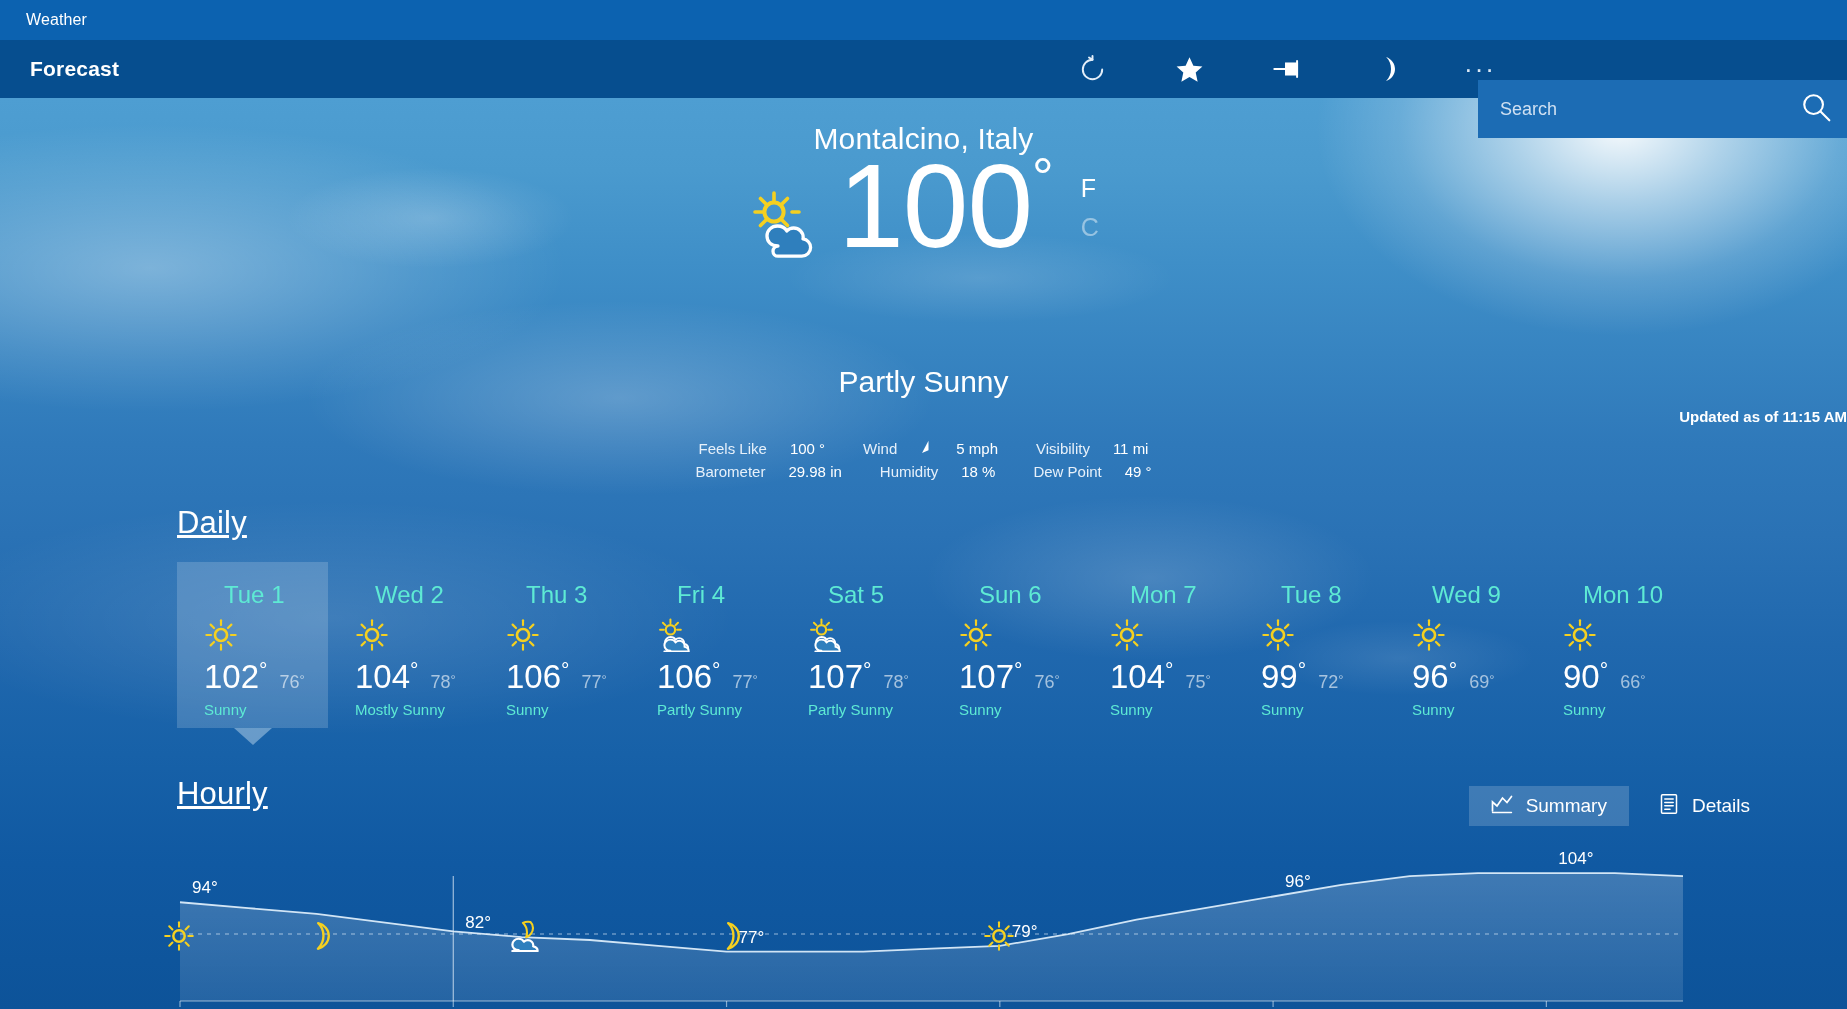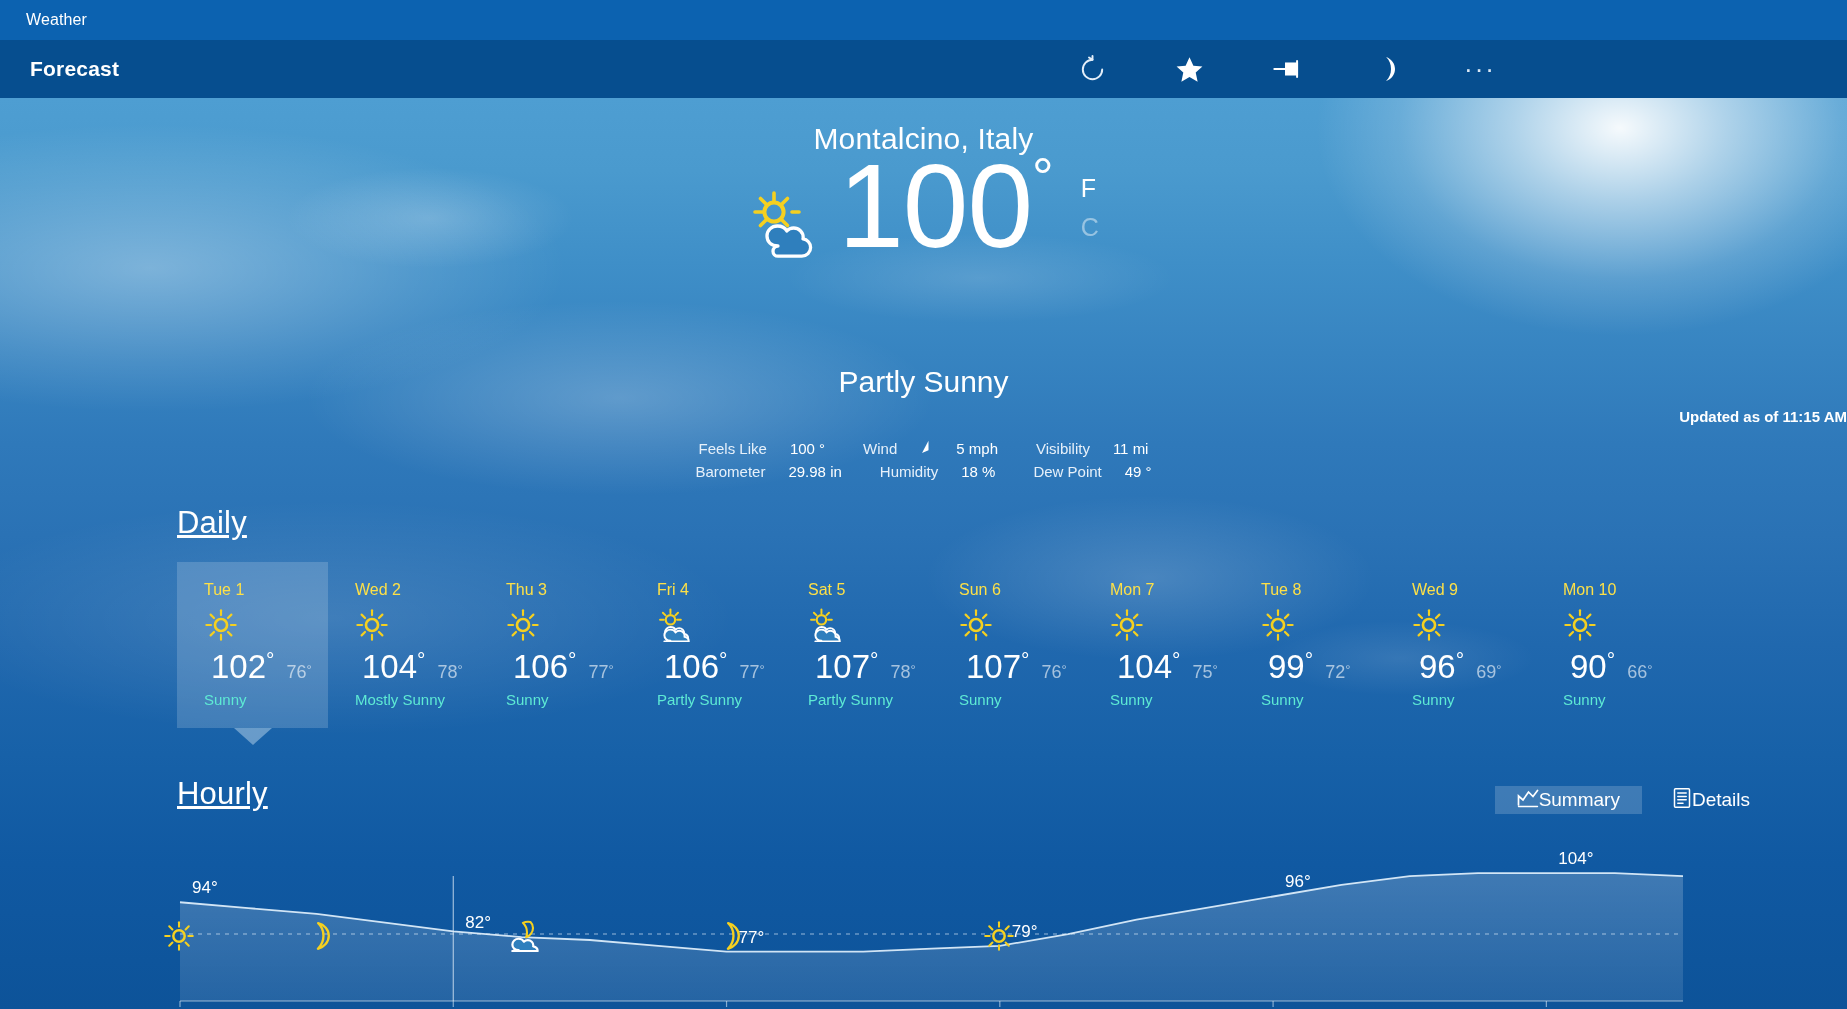--- a/index.html
+++ b/index.html
@@ -377,6 +377,15 @@
       </div>
     </div>
 
+    <div class="searchbox">
+      <span class="ph" placeholder="Search">Search</span>
+      <span class="magnifier">
+        <svg width="34" height="34" viewBox="0 0 24 24" fill="none" stroke="#ffffff" stroke-width="1.5">
+          <circle cx="10.3" cy="10.3" r="6.6"></circle>
+          <path d="M15.2 15.2 L21.4 21.4" stroke-linecap="round"></path>
+        </svg>
+      </span>
+    </div>
   </div>
 
   <div class="sky"></div>

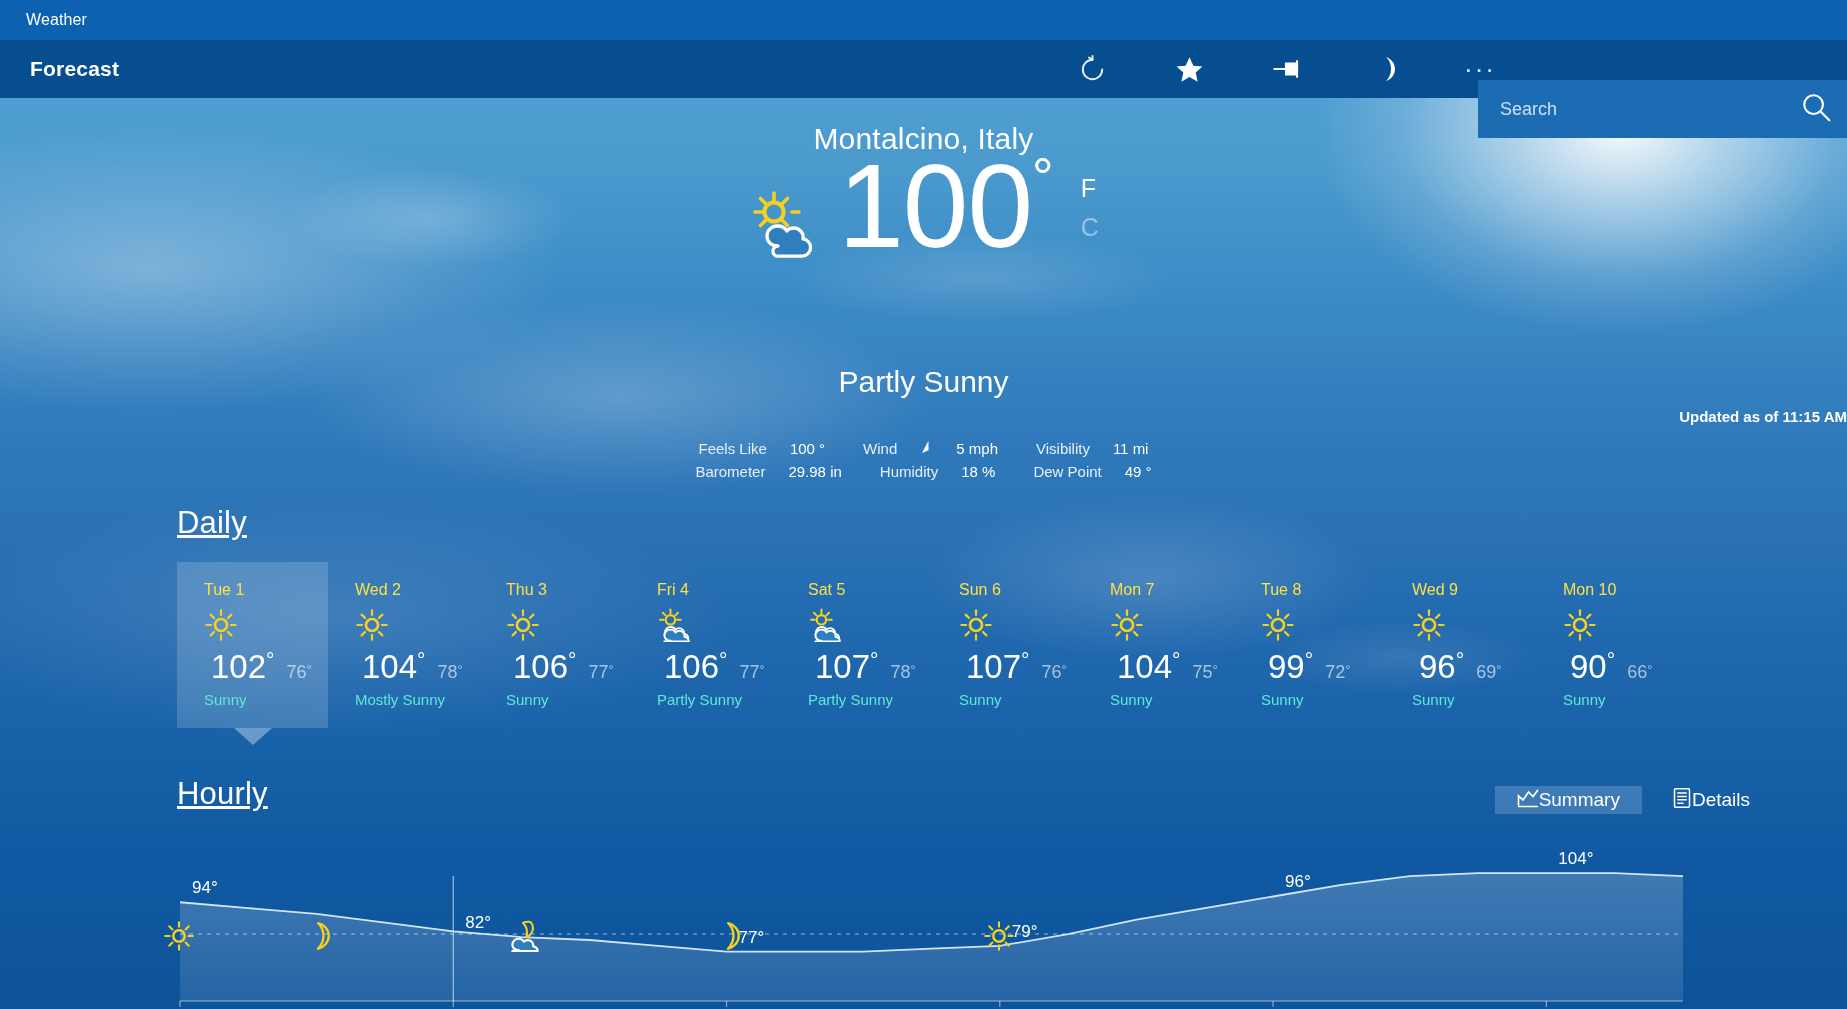--- a/index.html
+++ b/index.html
@@ -268,9 +268,10 @@
     border-top: 17px solid rgba(210,231,246,0.43);
   }
   .day-name {
-    font-size: 16px;
-    color: #fde047;
+    font-size: 24px;
+    color: #5eead4;
     margin-bottom: 9px;
+    margin-left: 20px;
   }
   .day-icon { height: 36px; margin-bottom: 4px; }
   .day-temps {

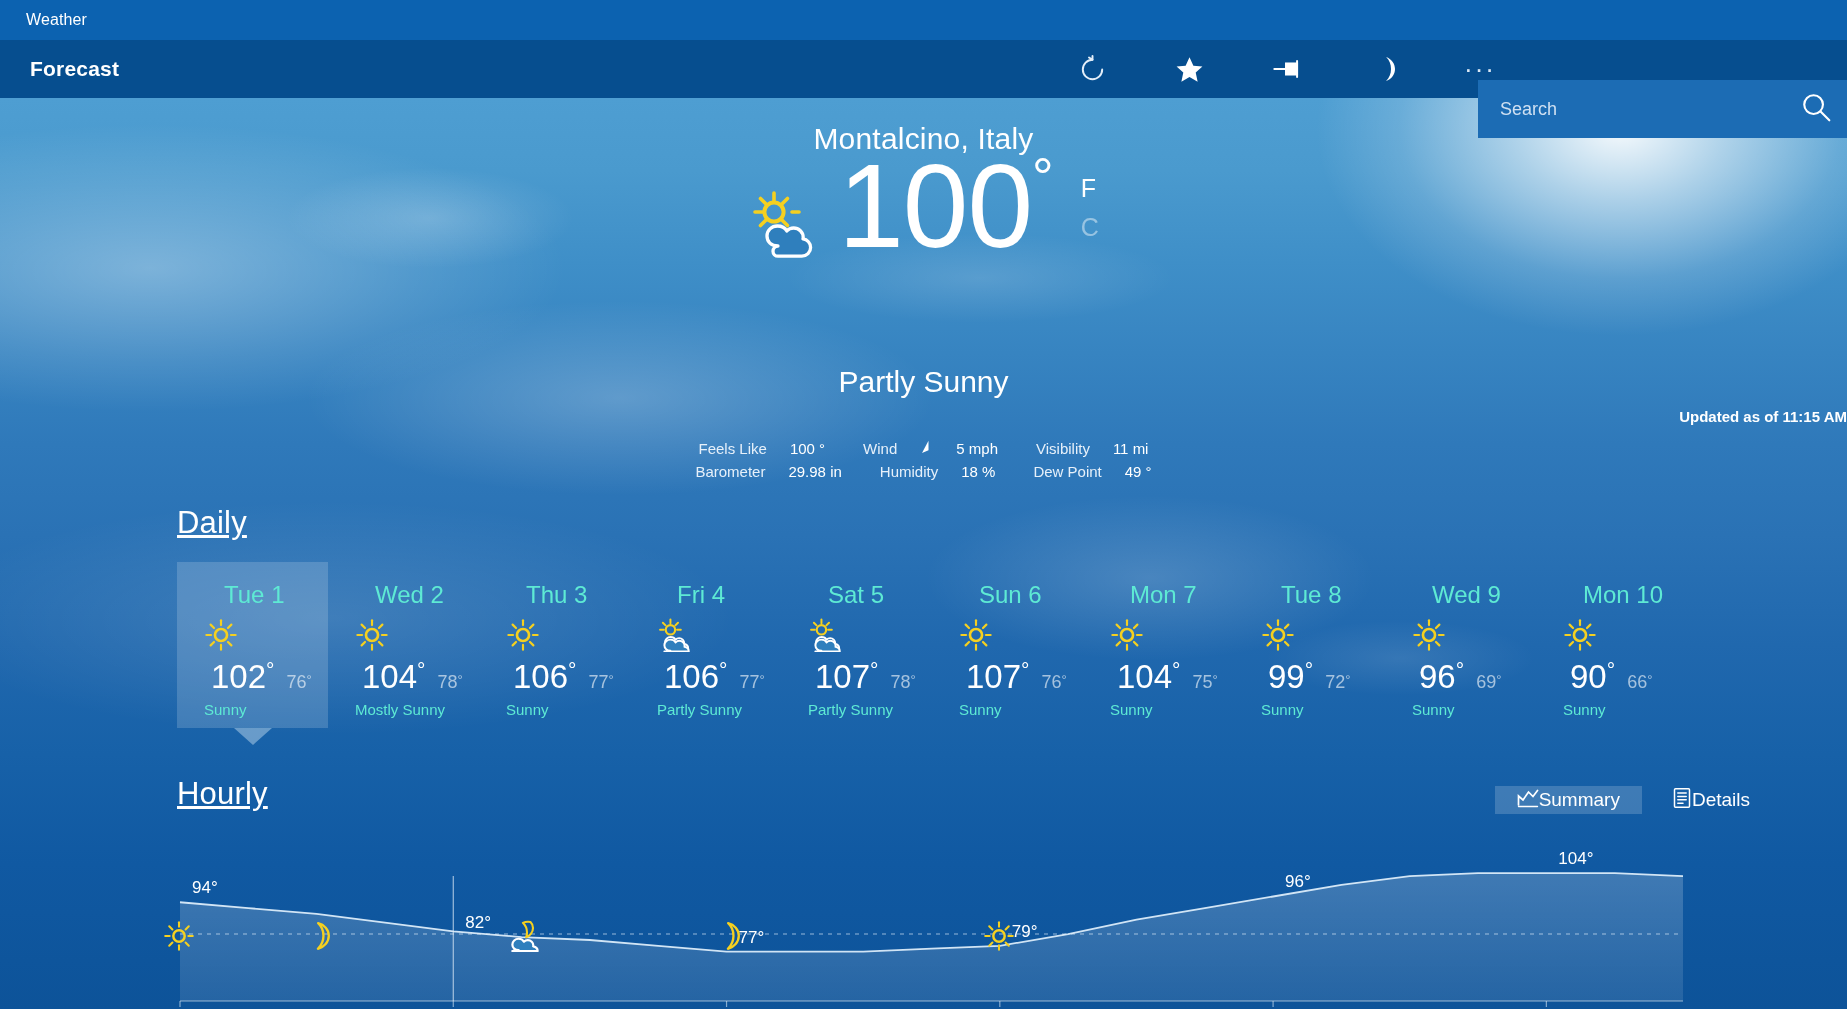--- a/index.html
+++ b/index.html
@@ -279,7 +279,6 @@
     align-items: baseline;
     gap: 12px;
     margin-bottom: 5px;
-    margin-left: 7px;
   }
   .day-hi {
     font-size: 33px;

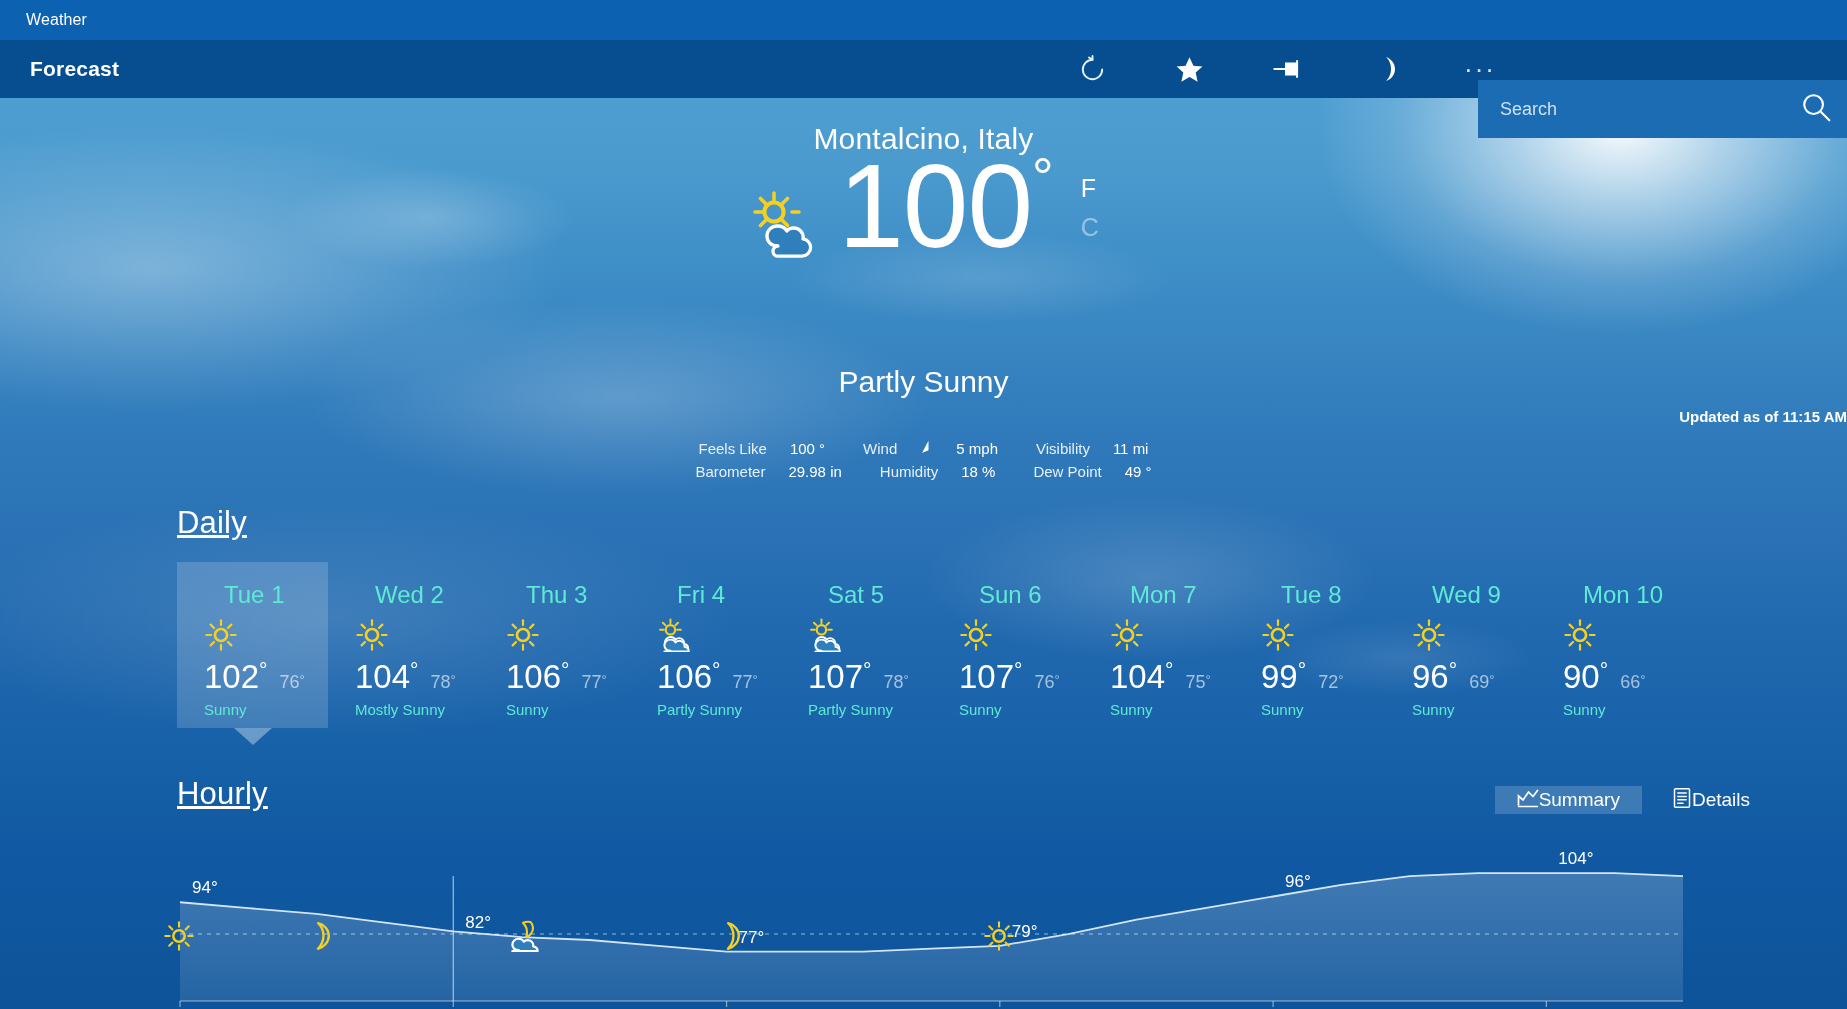--- a/index.html
+++ b/index.html
@@ -305,10 +305,11 @@
     gap: 8px;
   }
   .view-btn {
-    height: 28px;
+    height: 40px;
     padding: 0 22px;
     display: flex;
     align-items: center;
+    gap: 13px;
     font-size: 19px;
     color: #ffffff;
     background: transparent;

